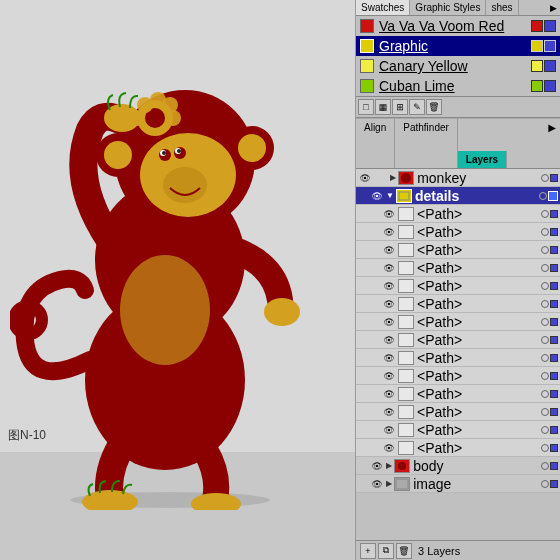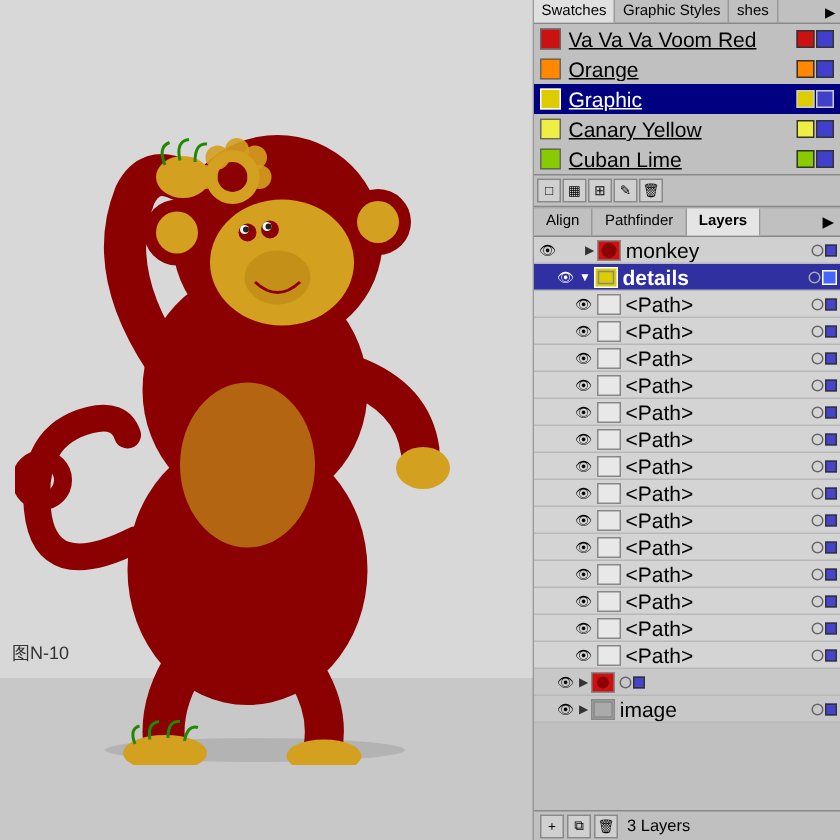--- a/index.html
+++ b/index.html
@@ -413,14 +413,6 @@
         </div>
       </div>
 
-      <div class="swatch-row">
-        <div class="swatch-color" style="background:#ff8800;"></div>
-        <span class="swatch-name">Orange</span>
-        <div class="swatch-icons">
-          <div class="swatch-icon-box" style="background:#ff8800;border:1px solid #333;"></div>
-          <div class="swatch-icon-box" style="background:#4040cc;border:1px solid #333;"></div>
-        </div>
-      </div>
 
       <div class="swatch-row selected">
         <div class="swatch-color" style="background:#ddcc00; border-color:#fff;"></div>

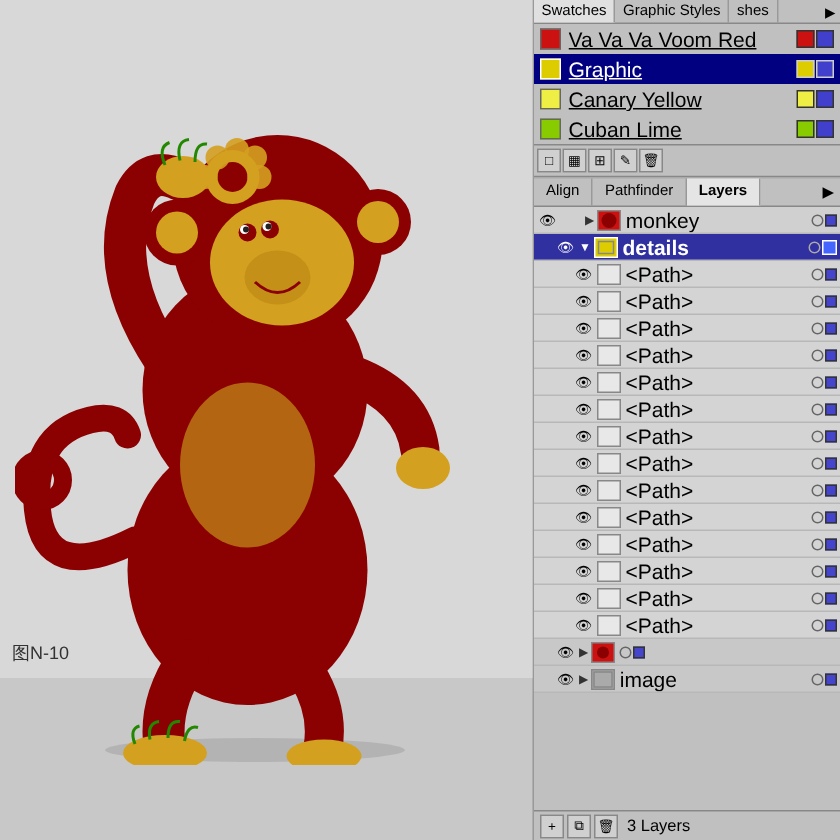--- a/index.html
+++ b/index.html
@@ -164,8 +164,9 @@
     }
 
     .middle-tab.active {
-      background: #e5e5e5;
+      background: #14b8a6;
       font-weight: bold;
+      margin-top: 32px;
     }
 
     .middle-tab-arrow {

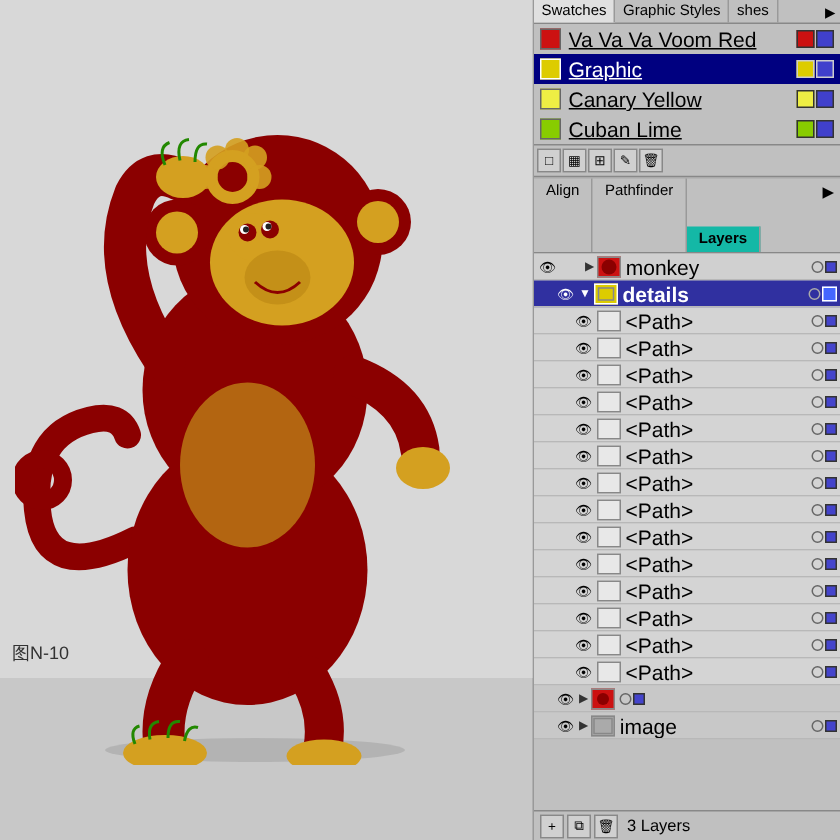--- a/index.html
+++ b/index.html
@@ -627,6 +627,7 @@
             <circle cx="7" cy="6" r="4" fill="#8B0000"></circle>
           </svg>
       </div>
+      <span class="layer-name">body</span>
       <div class="path-indicator">
         <div class="path-dot"></div>
         <div class="path-square-sm"></div>

